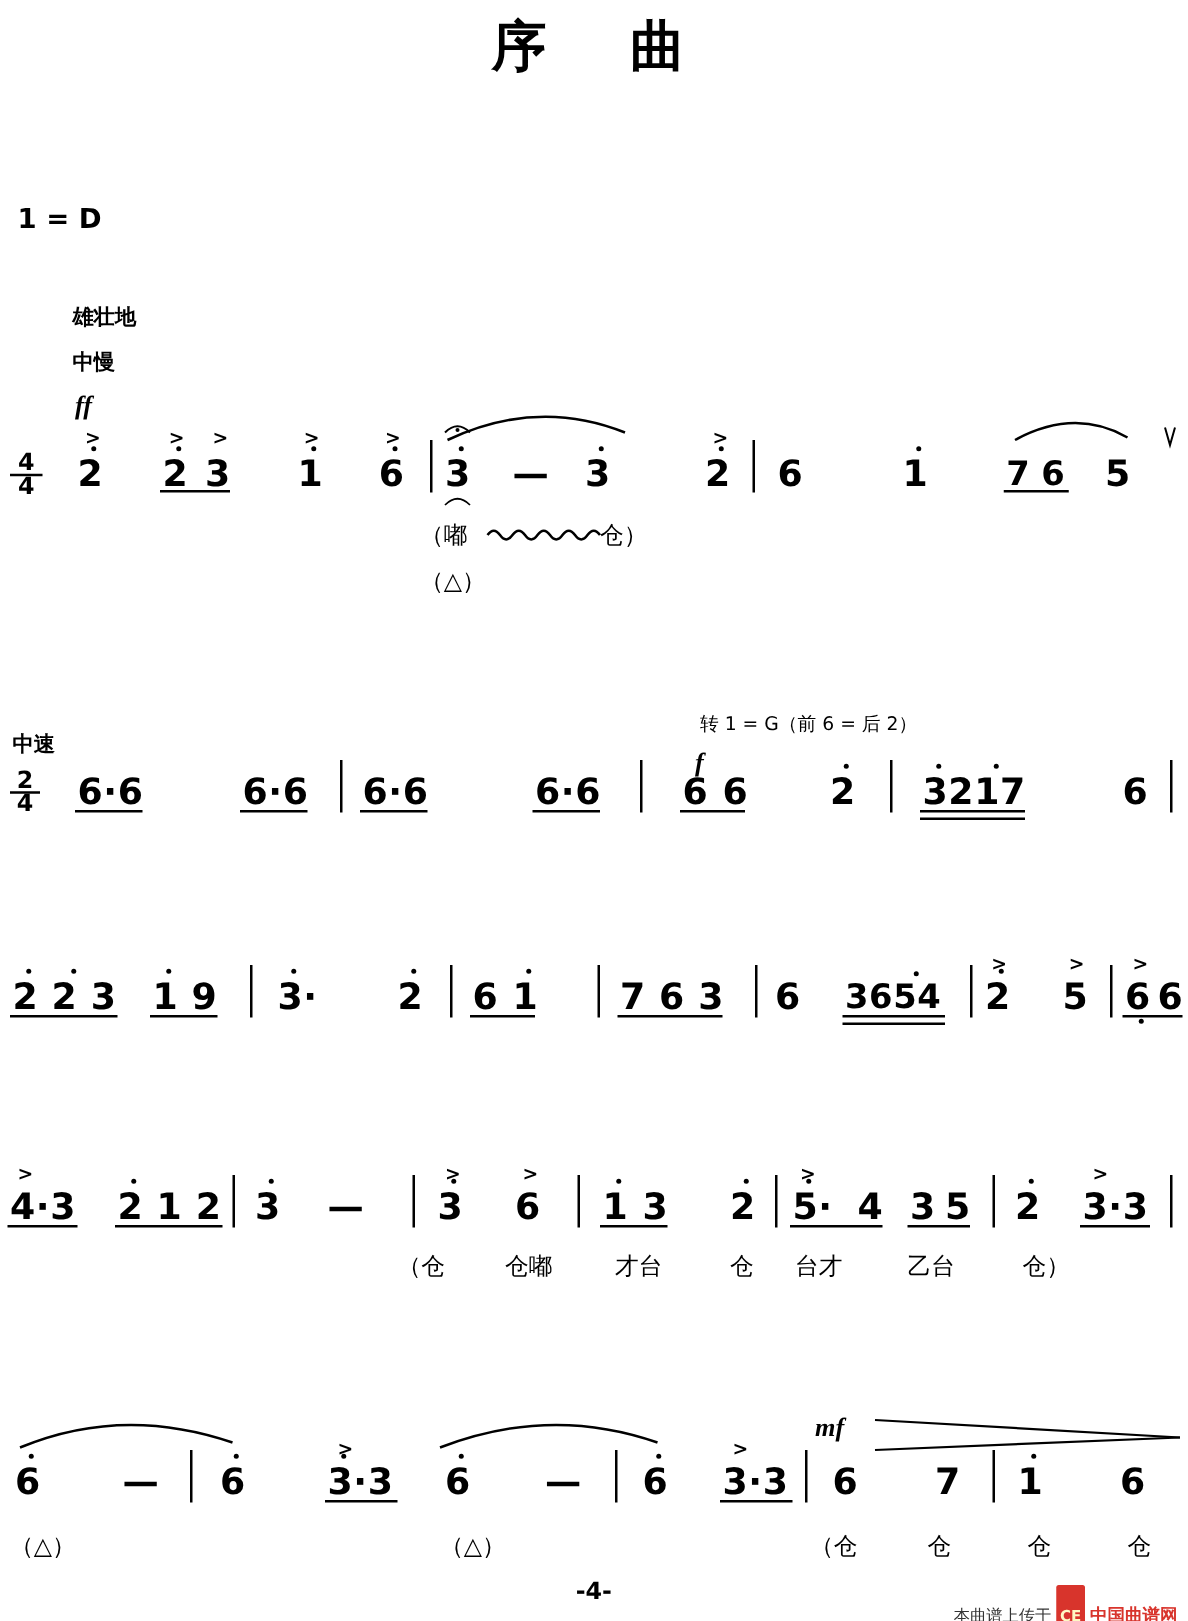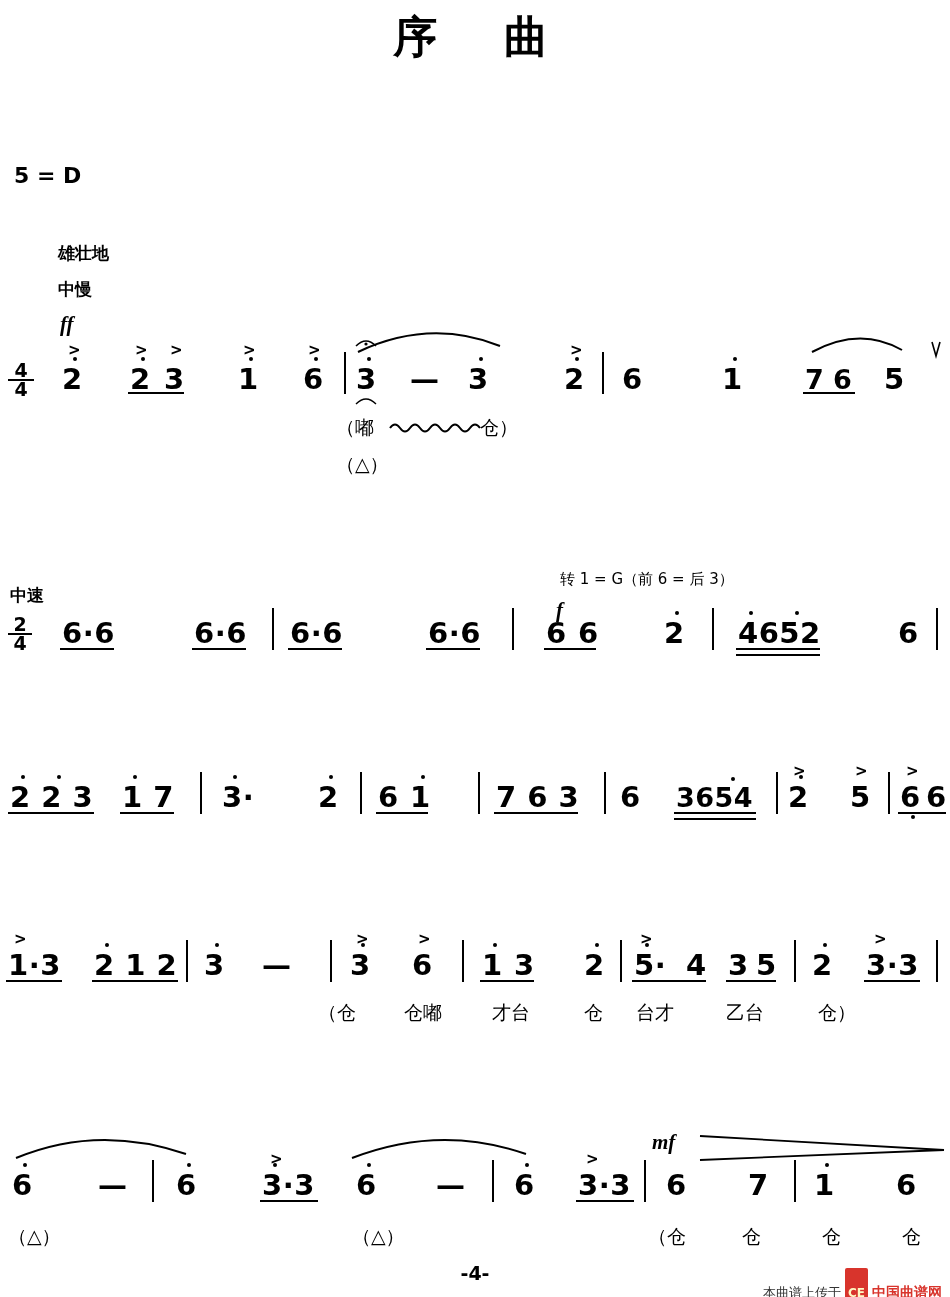--- a/index.html
+++ b/index.html
@@ -170,7 +170,7 @@
     <span>序</span><span class="gap"></span><span>曲</span>
   </div>
 
-  <div class="keysig">5 = D</div>
+  <div class="keysig">1 = D</div>
 
   <div class="cn" style="left:58px; top:242px;">雄壮地</div>
   <div class="cn" style="left:58px; top:278px;">中慢</div>

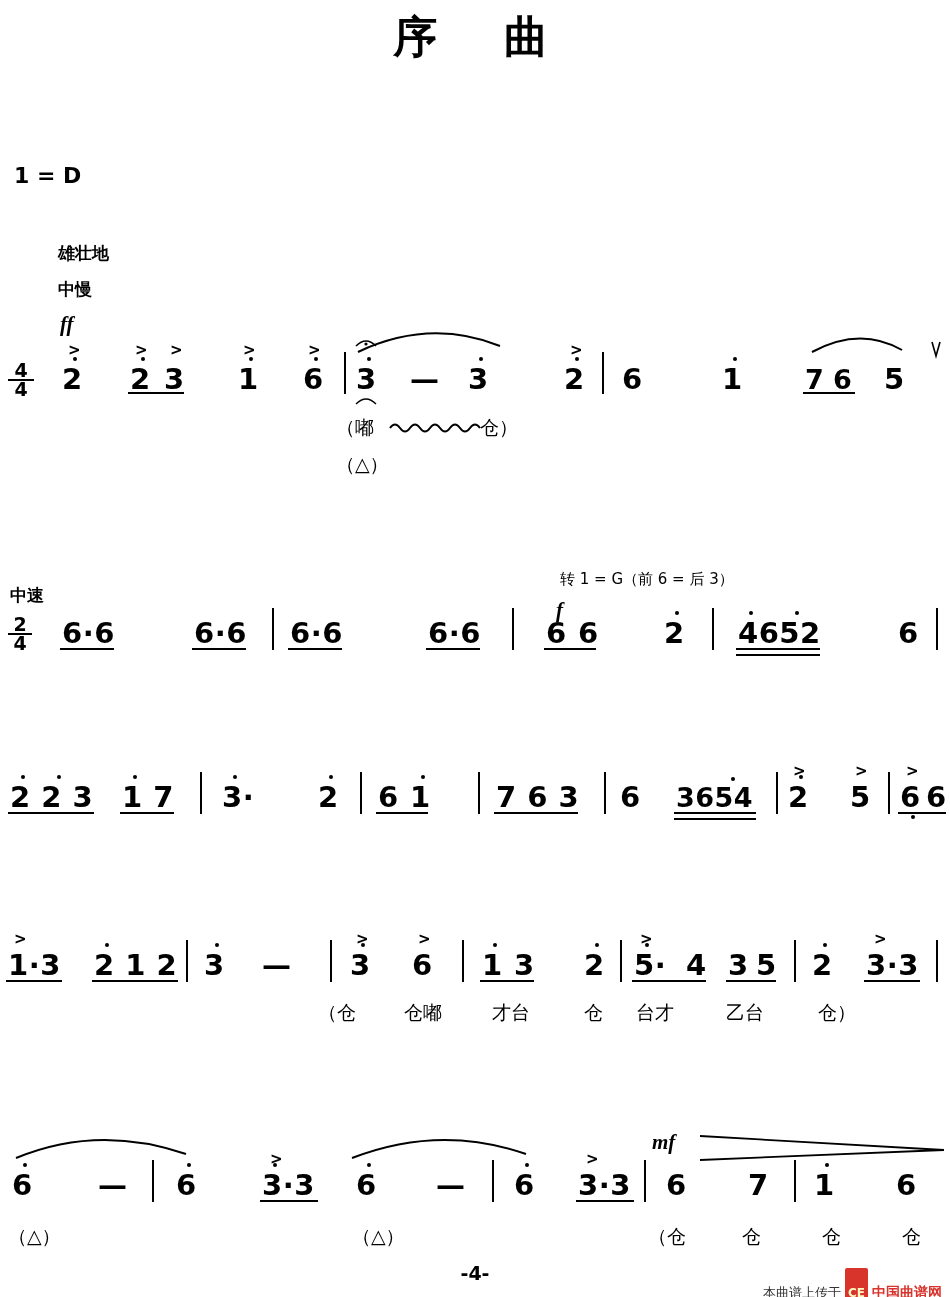--- a/index.html
+++ b/index.html
@@ -230,7 +230,7 @@
   <div class="syl" style="left:336px; top:452px;">（△）</div>
 
   <div class="cn" style="left:10px; top:584px;">中速</div>
-  <div class="cn-small" style="left:560px; top:570px;">转 1 = G（前 6 = 后 3）</div>
+  <div class="cn-small" style="left:560px; top:570px;">转 1 = G（前 6 = 后 2）</div>
   <div class="dyn" style="left:556px; top:598px;">f</div>
 
   <div class="timesig" style="left:8px; top:616px; width:24px;">

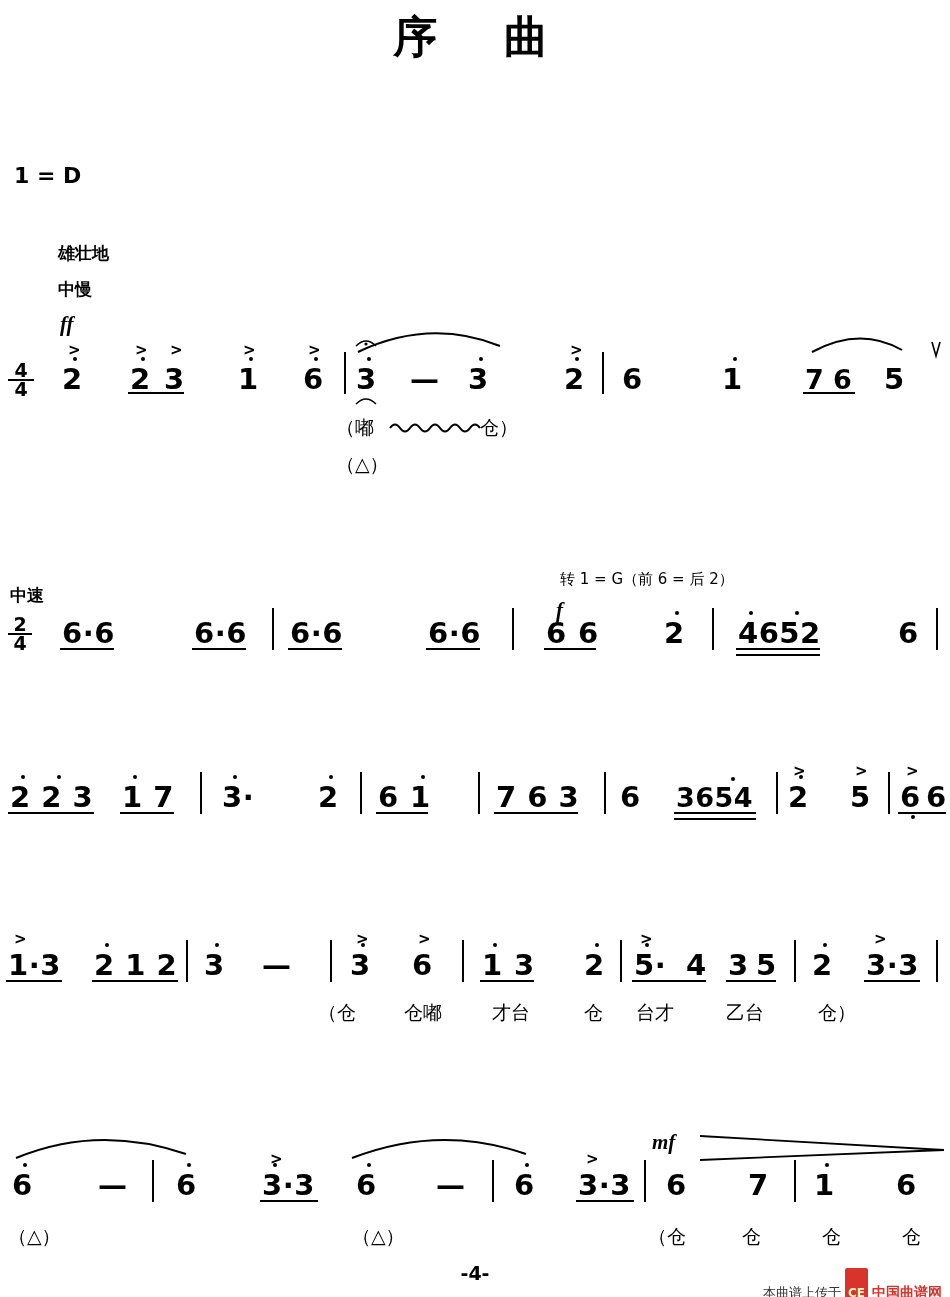--- a/index.html
+++ b/index.html
@@ -258,7 +258,7 @@
 
   <div class="bar" style="left:712px; top:608px; height:42px;"></div>
 
-  <div class="note" style="left:738px; top:616px;">4652</div>
+  <div class="note" style="left:738px; top:616px;">3217</div>
   <div class="dot-up" style="left:749px; top:611px;"></div>
   <div class="dot-up" style="left:795px; top:611px;"></div>
   <div class="beam" style="left:736px; top:648px; width:84px;"></div>

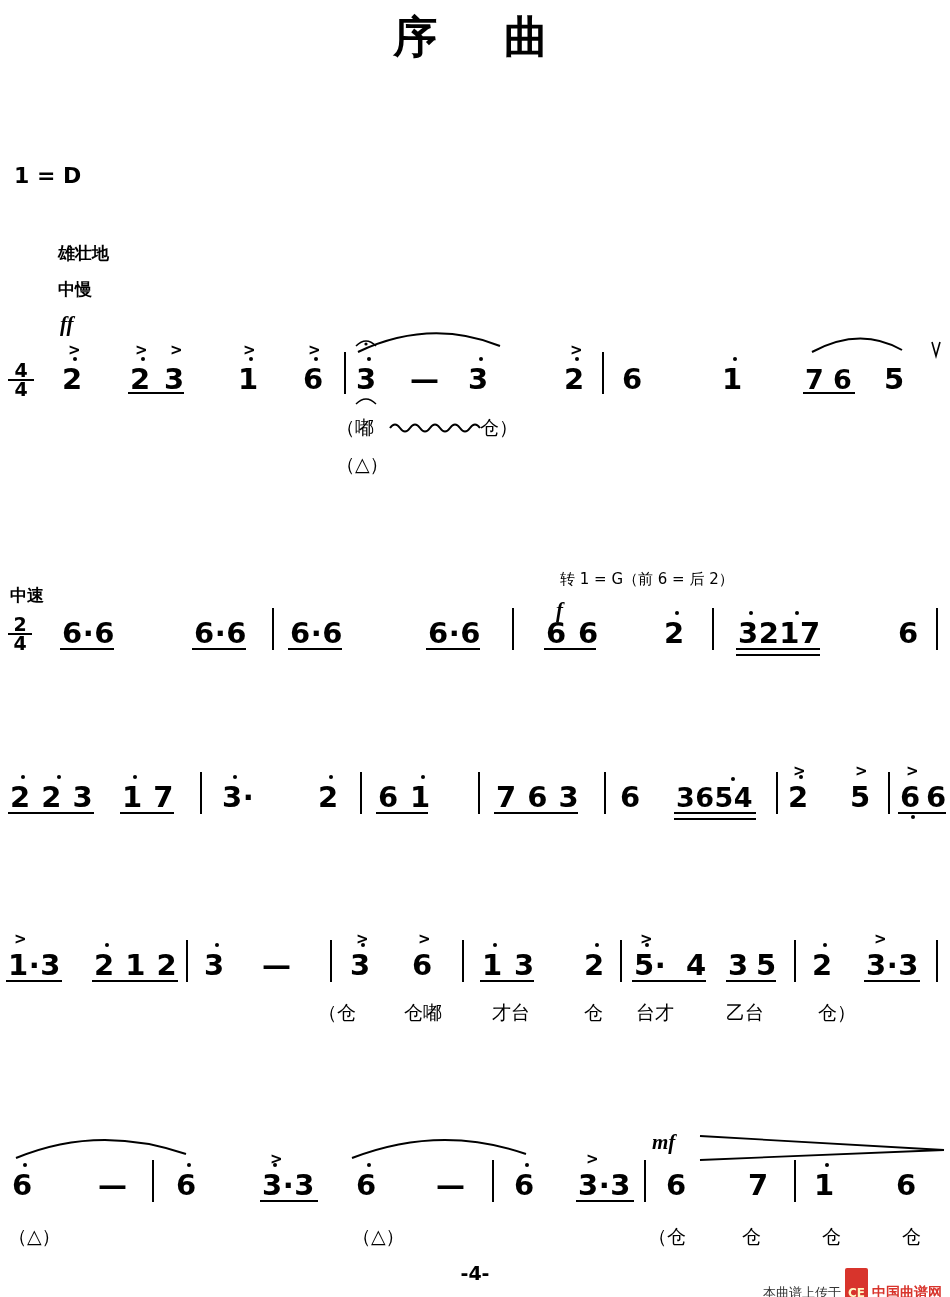--- a/index.html
+++ b/index.html
@@ -272,7 +272,7 @@
   <div class="dot-up" style="left:57px; top:775px;"></div>
   <div class="beam" style="left:8px; top:812px; width:86px;"></div>
 
-  <div class="note" style="left:122px; top:780px;">1 7</div>
+  <div class="note" style="left:122px; top:780px;">1 9</div>
   <div class="dot-up" style="left:133px; top:775px;"></div>
   <div class="beam" style="left:120px; top:812px; width:54px;"></div>
 

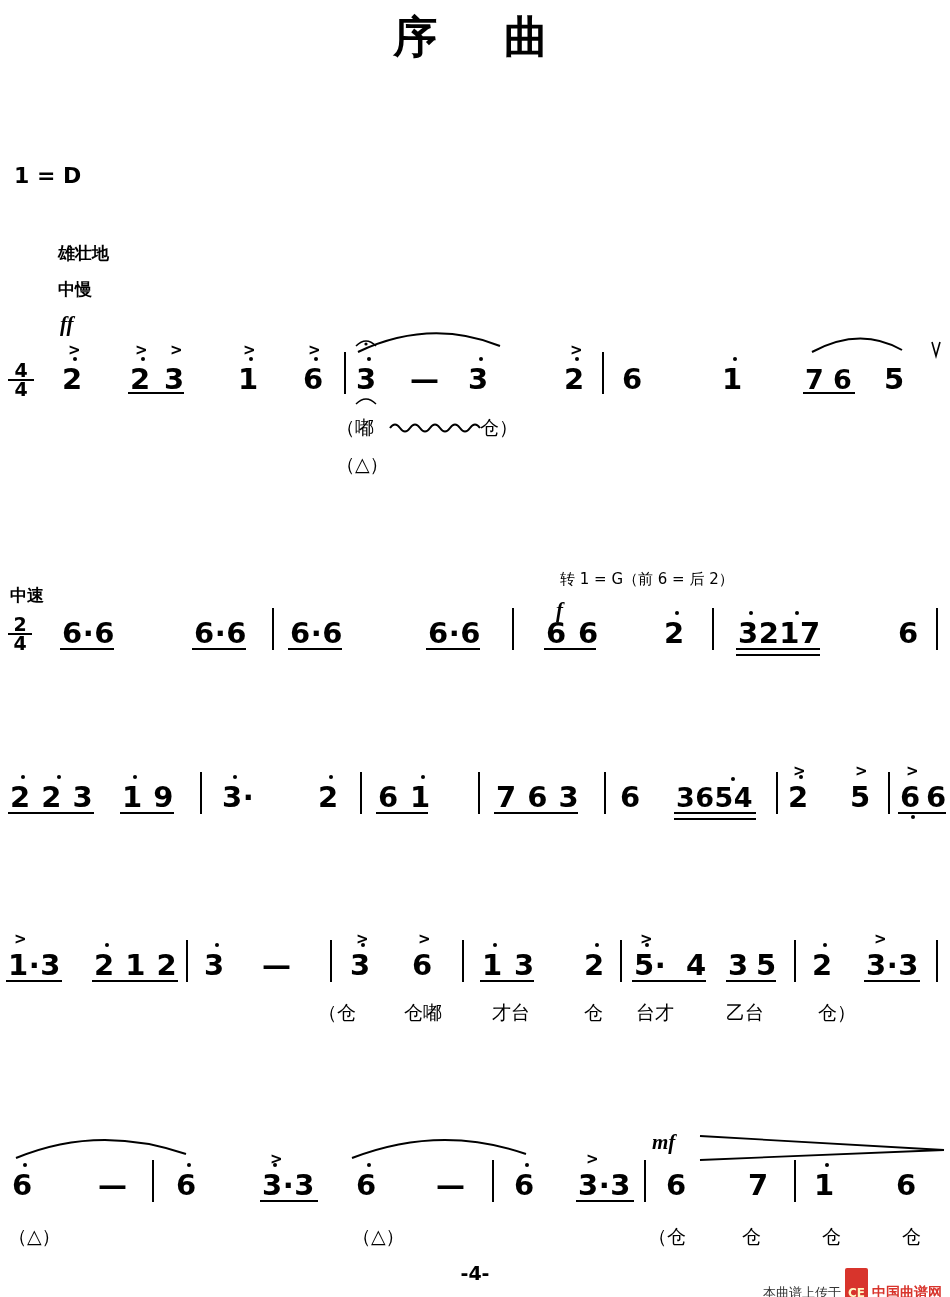--- a/index.html
+++ b/index.html
@@ -323,7 +323,7 @@
   <div class="beam" style="left:898px; top:812px; width:48px;"></div>
 
   <div class="accent" style="left:14px; top:930px;">&gt;</div>
-  <div class="note" style="left:8px; top:948px;">1·3</div>
+  <div class="note" style="left:8px; top:948px;">4·3</div>
   <div class="beam" style="left:6px; top:980px; width:56px;"></div>
 
   <div class="note" style="left:94px; top:948px;">2 1 2</div>

